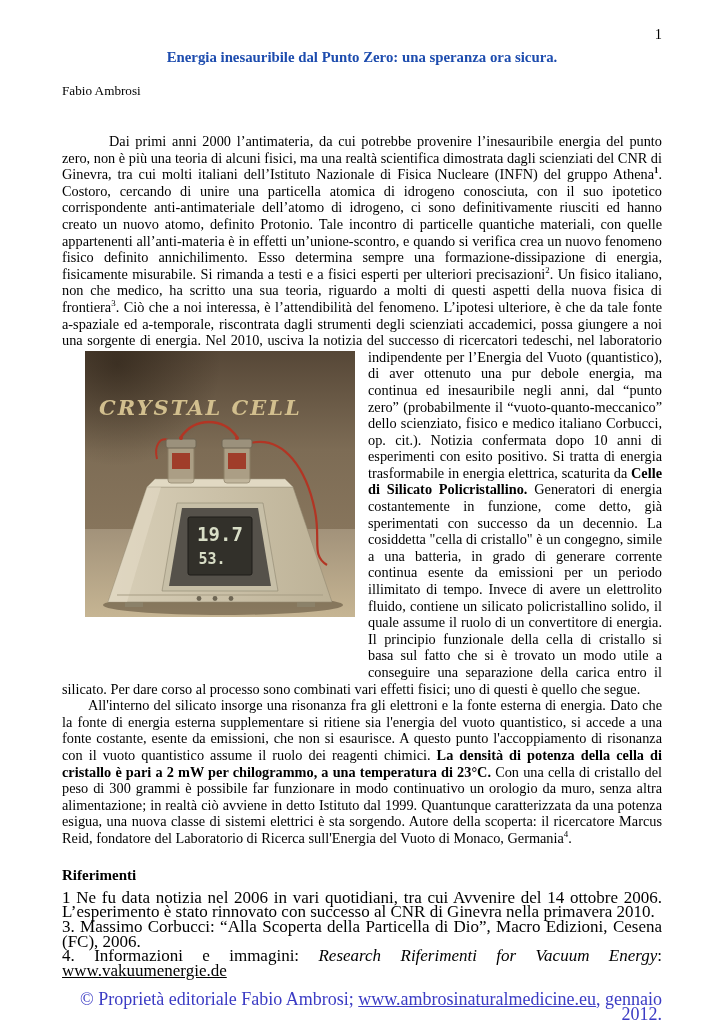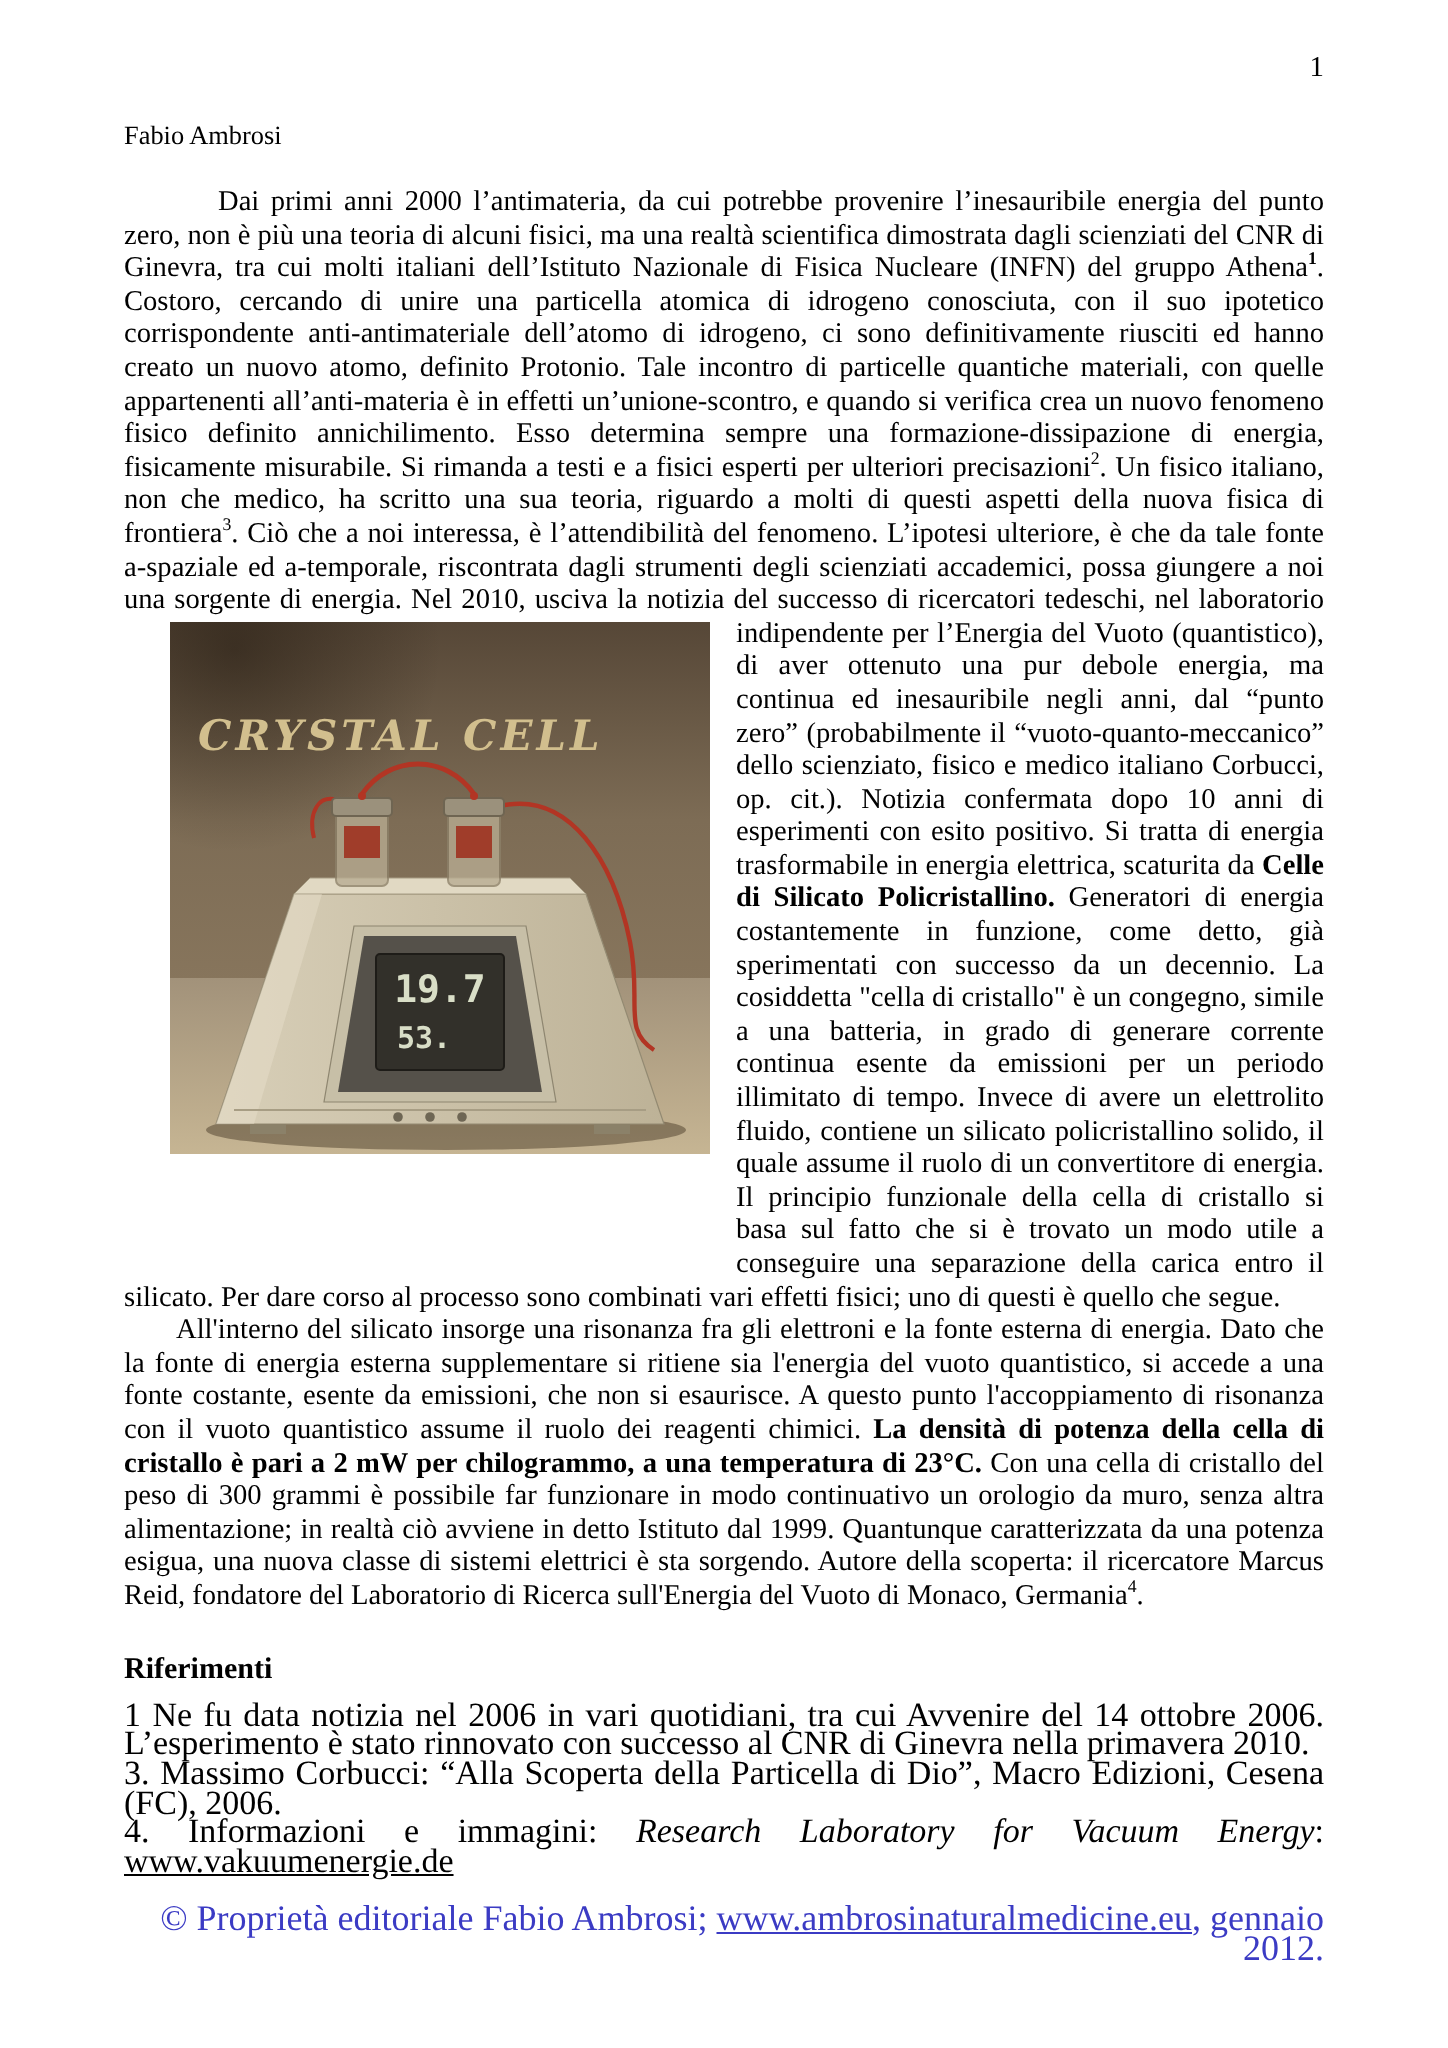--- a/index.html
+++ b/index.html
@@ -44,6 +44,7 @@
 
   <div class="page-number">1</div>
 
+  <h1 class="title">Energia inesauribile dal Punto Zero: una speranza ora sicura.</h1>
 
   <div class="author">Fabio Ambrosi</div>
 

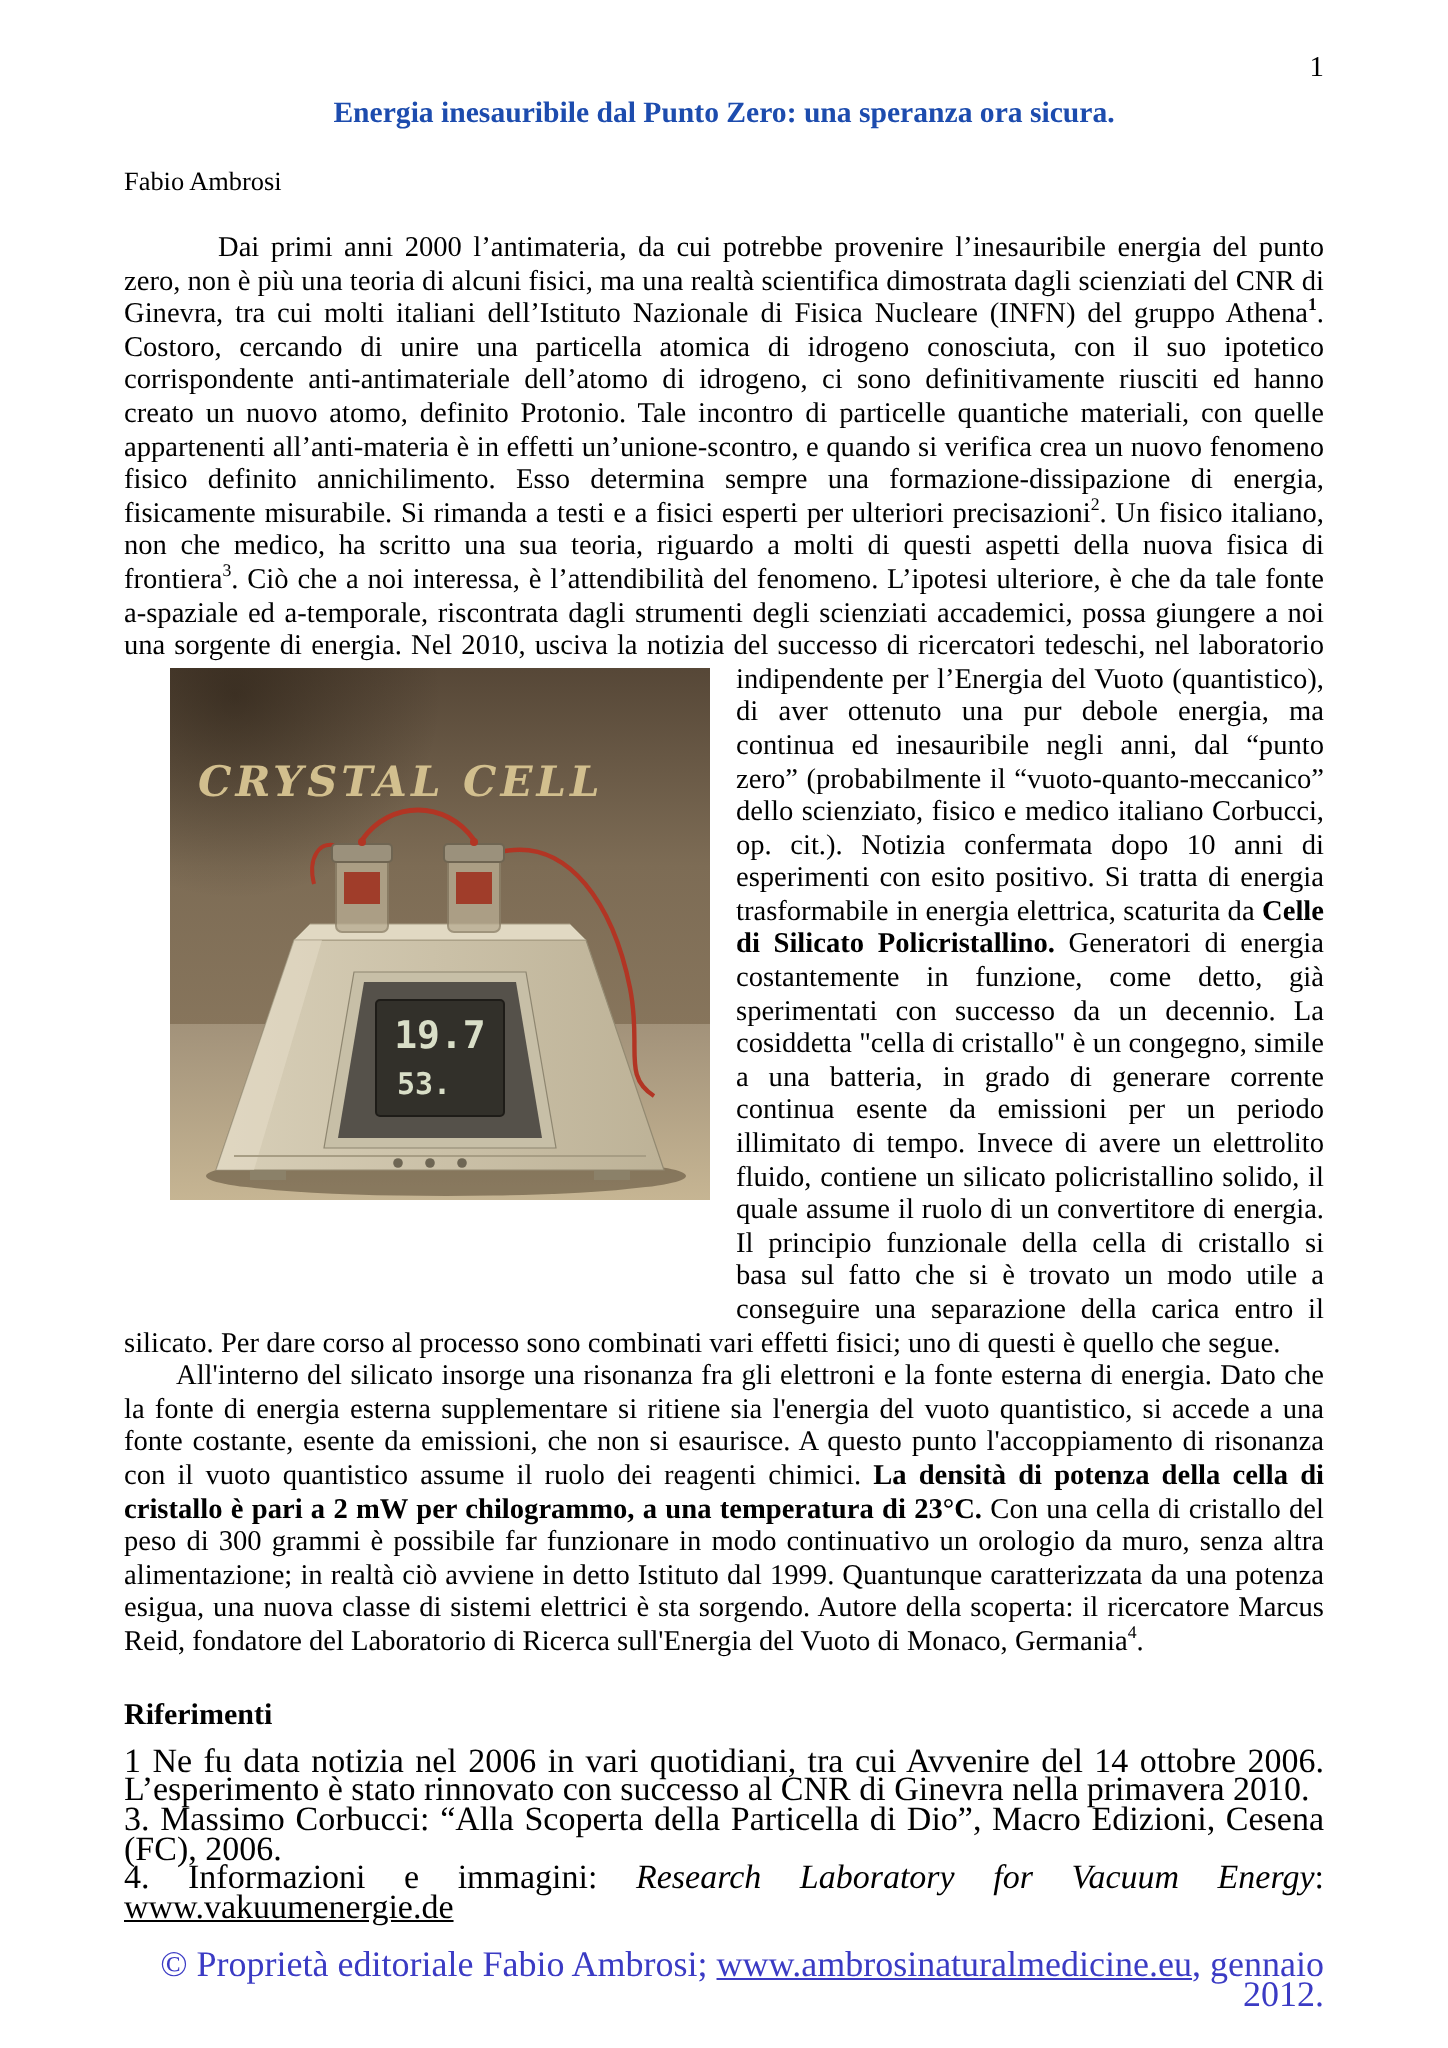--- a/index.html
+++ b/index.html
@@ -15,7 +15,7 @@
          color:var(--title-blue,#1d4cae);line-height:18px;}
   .author{margin-top:17px;font-size:13.2px;line-height:16px;}
   .body-par{margin:0;font-size:14.3px;line-height:16.6px;text-align:justify;}
-  .para1{margin-top:17px;text-indent:47px;}
+  .para1{margin-top:34px;text-indent:47px;}
   .para2{text-indent:26px;}
   .photo-float{
     float:left;display:block;width:270px;height:324px;

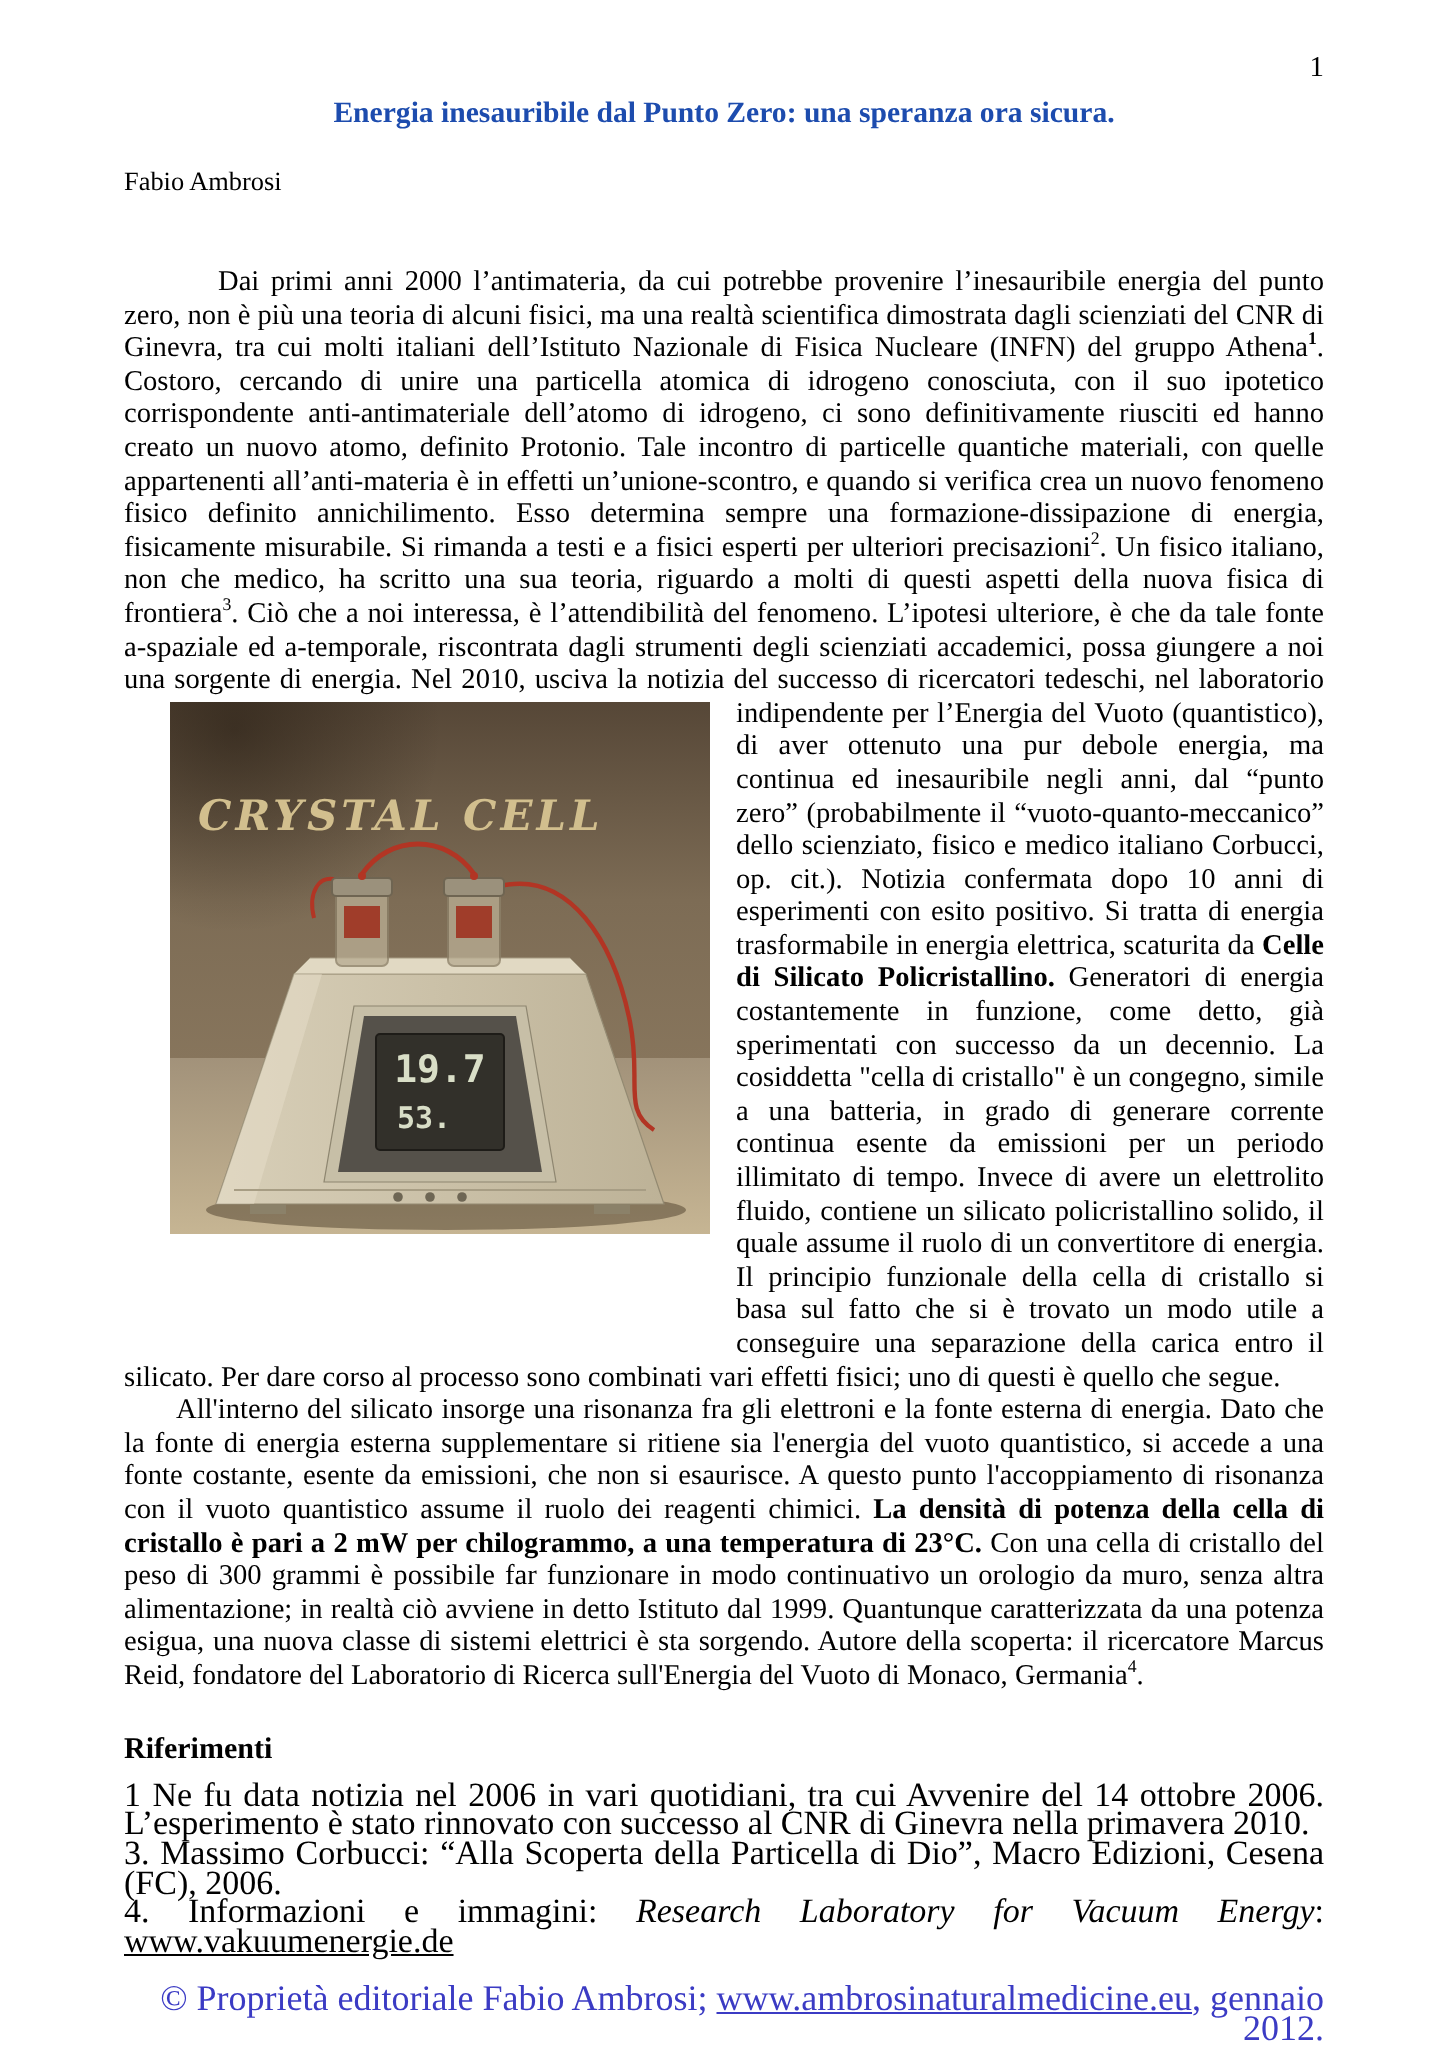--- a/index.html
+++ b/index.html
@@ -118,7 +118,7 @@
 
   <p class="ref"><span class="sg">1 Ne fu data notizia nel 2006 in vari quotidiani, tra cui Avvenire del 14 ottobre 2006. L’esperimento è stato rinnovato con successo al CNR di Ginevra nella primavera 2010.</span></p>
   <p class="ref"><span class="sg">3. Massimo Corbucci: “Alla Scoperta della Particella di Dio”, Macro Edizioni, Cesena (FC), 2006.</span></p>
-  <p class="ref"><span class="sg">4. Informazioni e immagini: </span><span class="sg i">Research Laboratory for Vacuum Energy</span><span class="sg">: </span><span class="sg u">www.vakuumenergie.de</span></p>
+  <p class="ref"><span class="sg">4. Informazioni e immagini: </span><span class="sg i">Research Riferimenti for Vacuum Energy</span><span class="sg">: </span><span class="sg u">www.vakuumenergie.de</span></p>
 
   <div class="footer"><span class="sg">© Proprietà editoriale Fabio Ambrosi;  </span><span class="sg u">www.ambrosinaturalmedicine.eu</span><span class="sg">, gennaio 2012.</span></div>
 

